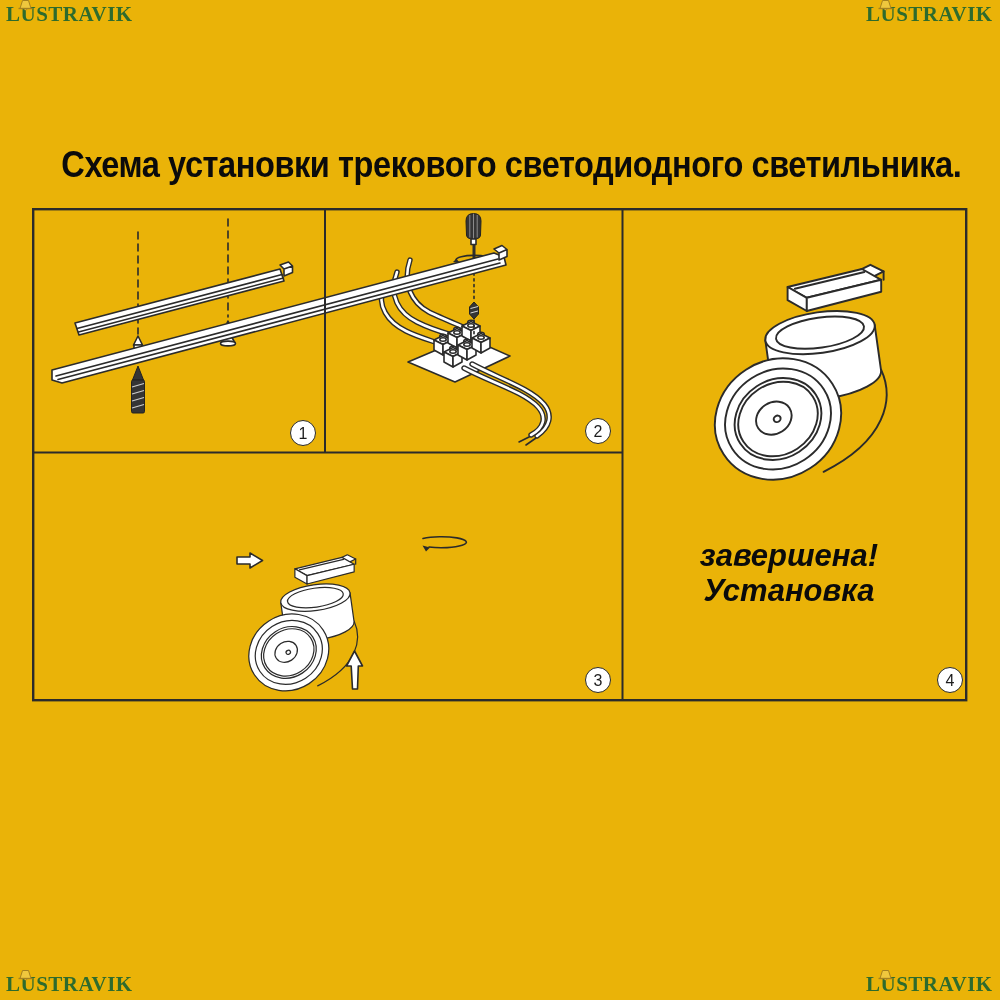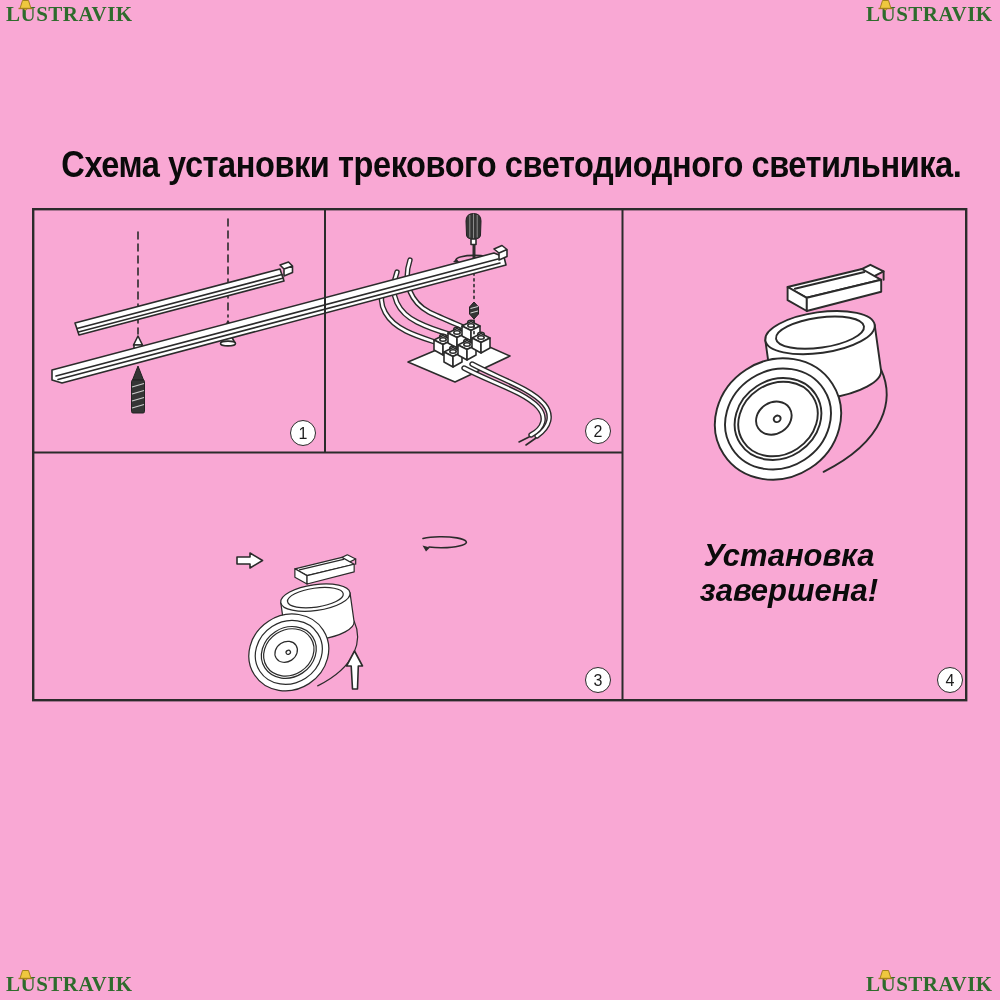--- a/index.html
+++ b/index.html
@@ -3,7 +3,7 @@
 <meta charset="utf-8">
 <style>
   html,body{margin:0;padding:0;background:#fff;}
-  #canvas{position:relative;width:1000px;height:1000px;background:#f9a8d4;overflow:hidden;
+  #canvas{position:relative;width:1000px;height:1000px;background:#eab308;overflow:hidden;
           font-family:"Liberation Sans",sans-serif;}
 
   

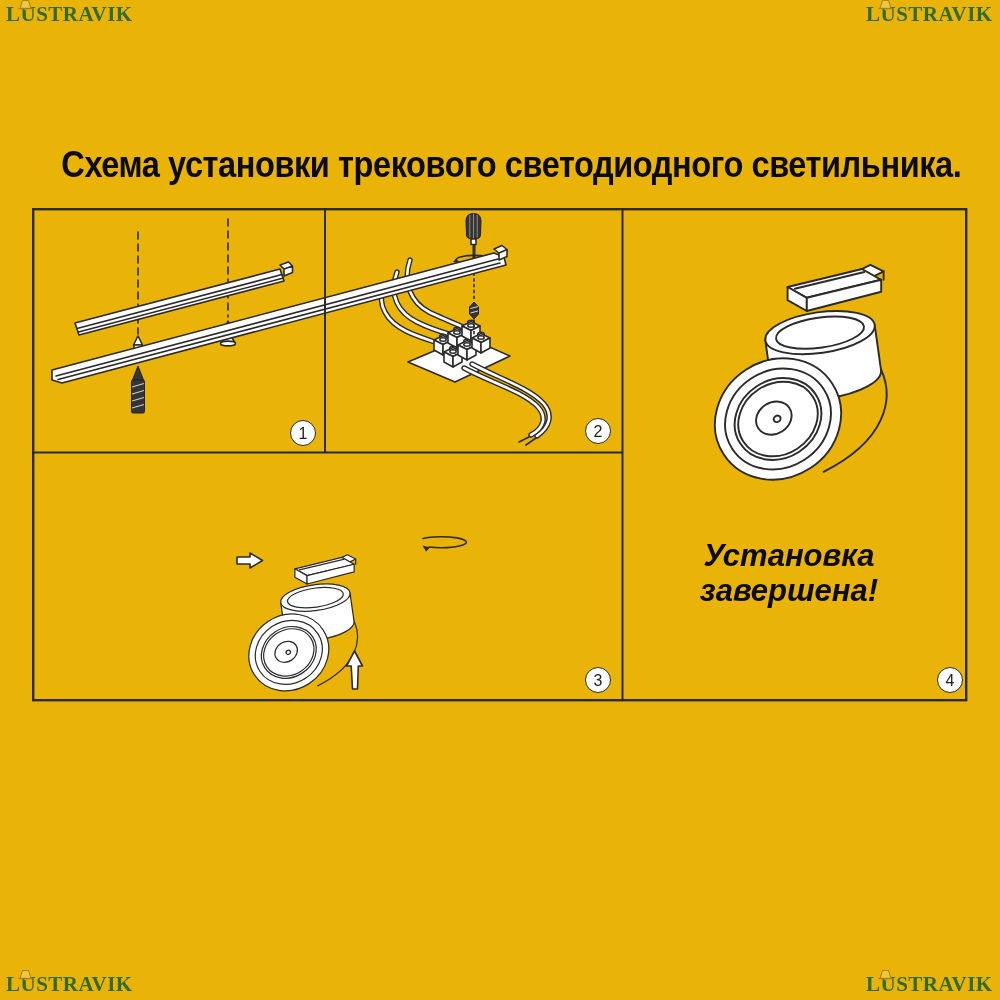--- a/index.html
+++ b/index.html
@@ -223,8 +223,8 @@
     <div class="step-badge badge-4">4</div>
 
     <div class="completion">
+      <div>завершена!</div>
       <div>Установка</div>
-      <div>завершена!</div>
     </div>
   </div>
 

